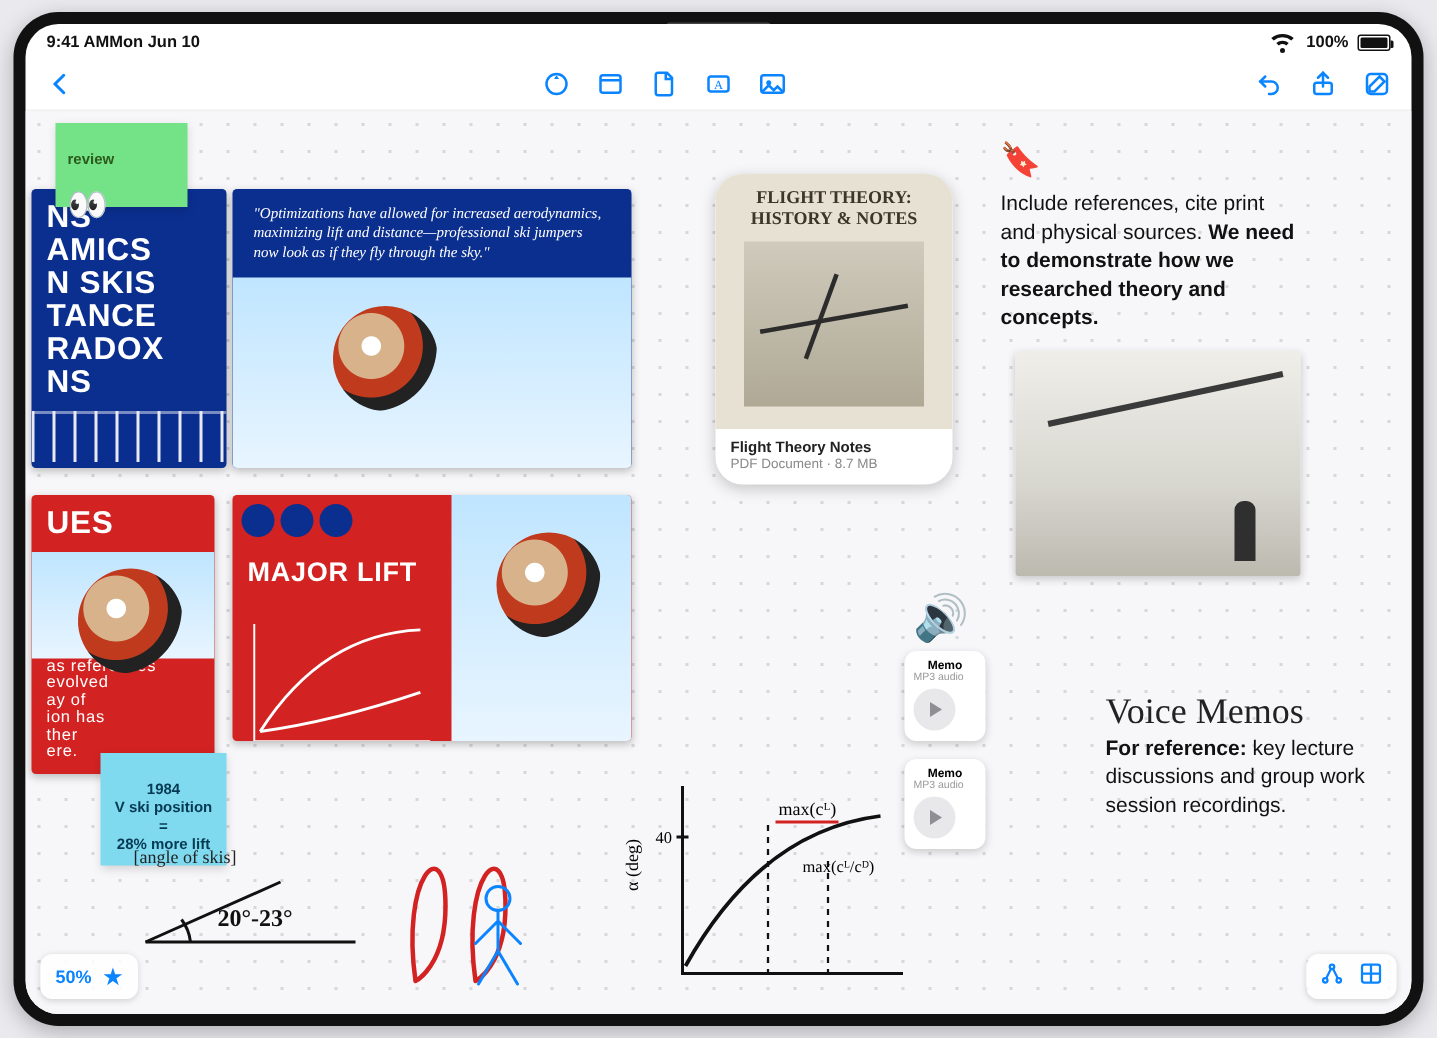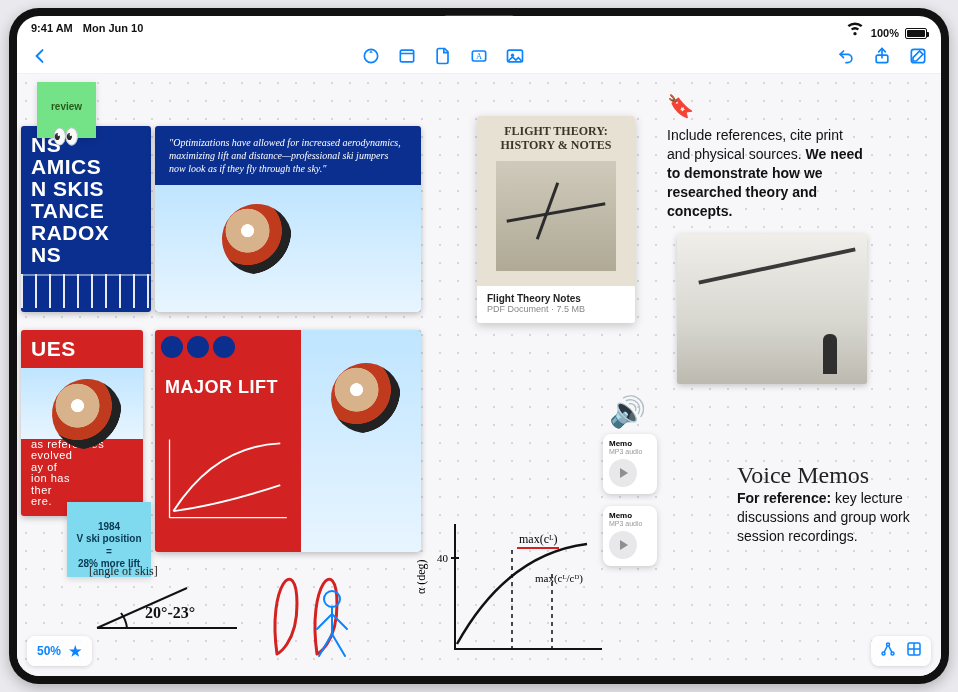--- a/index.html
+++ b/index.html
@@ -24,7 +24,7 @@
     padding: 2px 14px 0 14px; font-size: 11px; font-weight: 600;
     color: #111;
   }
-  .statusbar .left { display: flex; gap: 10px; }
+  .statusbar .left { display: flex; }
   .statusbar .spacer { flex: 1; }
   .statusbar .right { display: flex; align-items: flex-end; gap: 6px; }
   .pill {

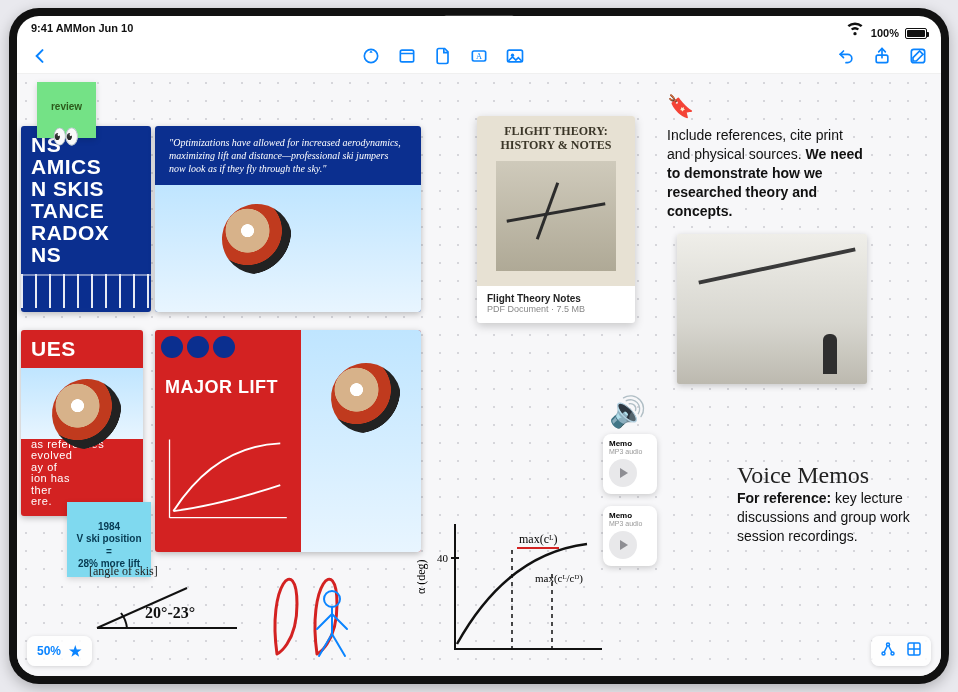--- a/index.html
+++ b/index.html
@@ -26,7 +26,7 @@
   }
   .statusbar .left { display: flex; }
   .statusbar .spacer { flex: 1; }
-  .statusbar .right { display: flex; align-items: flex-end; gap: 6px; }
+  .statusbar .right { display: flex; align-items: center; gap: 6px; }
   .pill {
     position: absolute; left: 50%; top: 7px; transform: translateX(-50%);
     width: 70px; height: 5px; border-radius: 3px; background: #444;

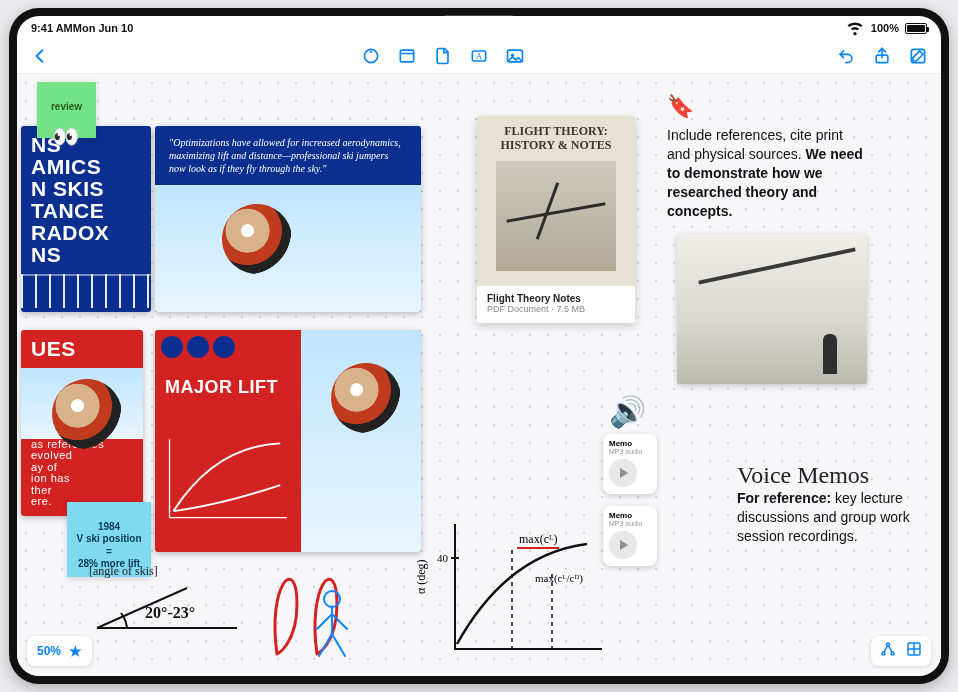--- a/index.html
+++ b/index.html
@@ -289,7 +289,7 @@
         <div class="skier" style="width:45%"></div>
       </div>
 
-      <div class="sticky green" style="left:20px;top:8px;width:59px;height:56px;text-align:center">
+      <div class="sticky green" style="left:20px;top:8px;width:88px;height:56px;text-align:left">
         <div>review</div>
         <div style="font-size:22px;line-height:1">👀</div>
       </div>

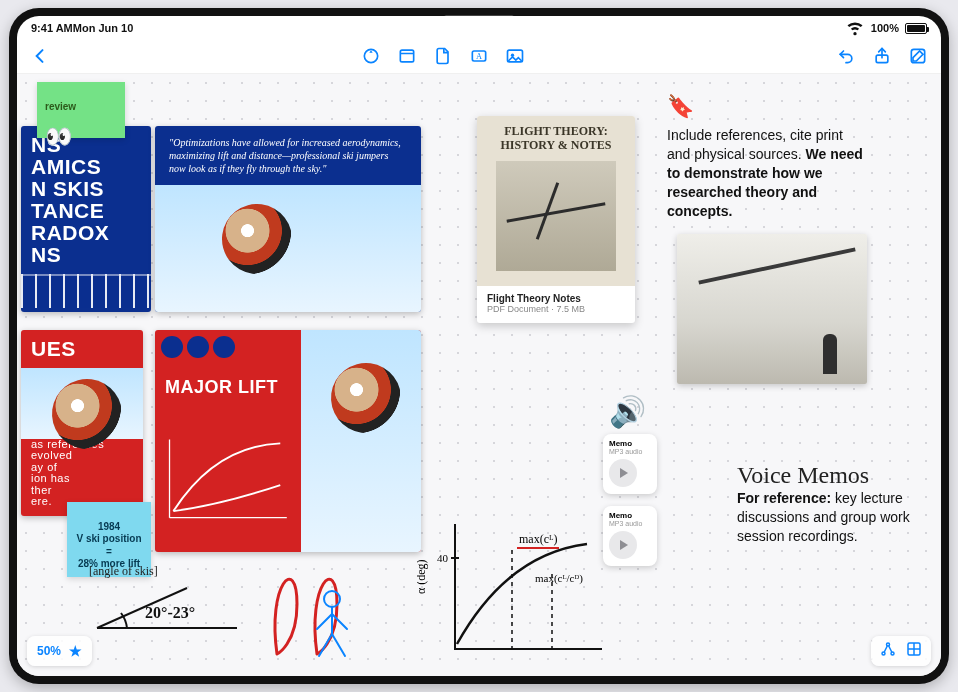--- a/index.html
+++ b/index.html
@@ -103,7 +103,7 @@
   .mini-chart { width:100%; height:100%; }
 
   
-  .pdf-card { width:158px; background:#fff; border-radius:3px;
+  .pdf-card { width:158px; background:#fff; border-radius:18px;
     box-shadow:0 3px 10px rgba(0,0,0,.2); overflow:hidden; }
   .pdf-cover { height:170px; background:#e7e1d3; text-align:center;
     font-family:"Times New Roman",serif; font-variant:small-caps;

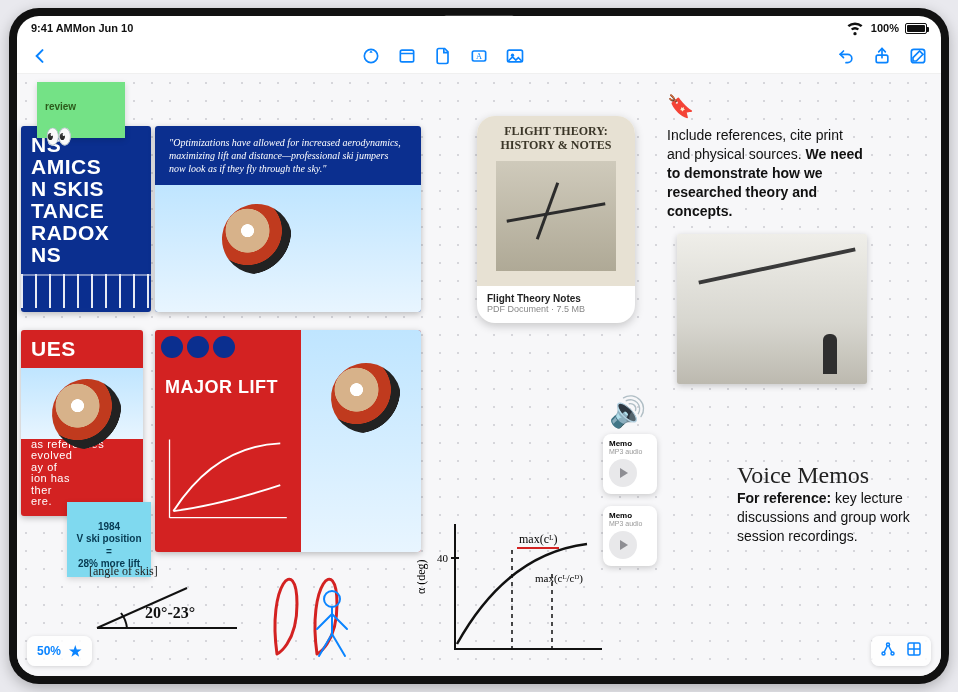--- a/index.html
+++ b/index.html
@@ -309,7 +309,7 @@
         </div>
         <div class="pdf-meta">
           <div class="t">Flight Theory Notes</div>
-          <div class="s">PDF Document · 7.5 MB</div>
+          <div class="s">PDF Document · 8.7 MB</div>
         </div>
       </div>
 

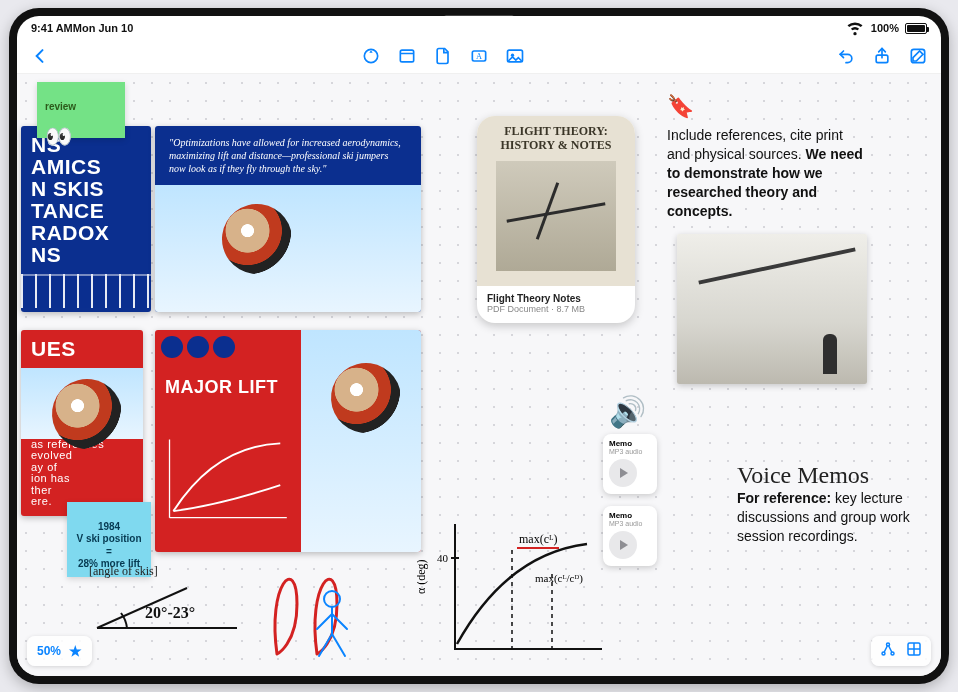--- a/index.html
+++ b/index.html
@@ -270,7 +270,7 @@
 ere.</div>
       </div>
 
-      <div class="slide s-red" style="left:138px;top:256px;width:266px;height:222px;flex-direction:row">
+      <div class="slide s-red" style="left:138px;top:256px;width:266px;height:164px;flex-direction:row">
         <div style="width:55%;display:flex;flex-direction:column">
           <div style="height:40px;display:flex;gap:4px;padding:6px">
             <span style="width:22px;height:22px;border-radius:50%;background:#0b2f8f"></span>

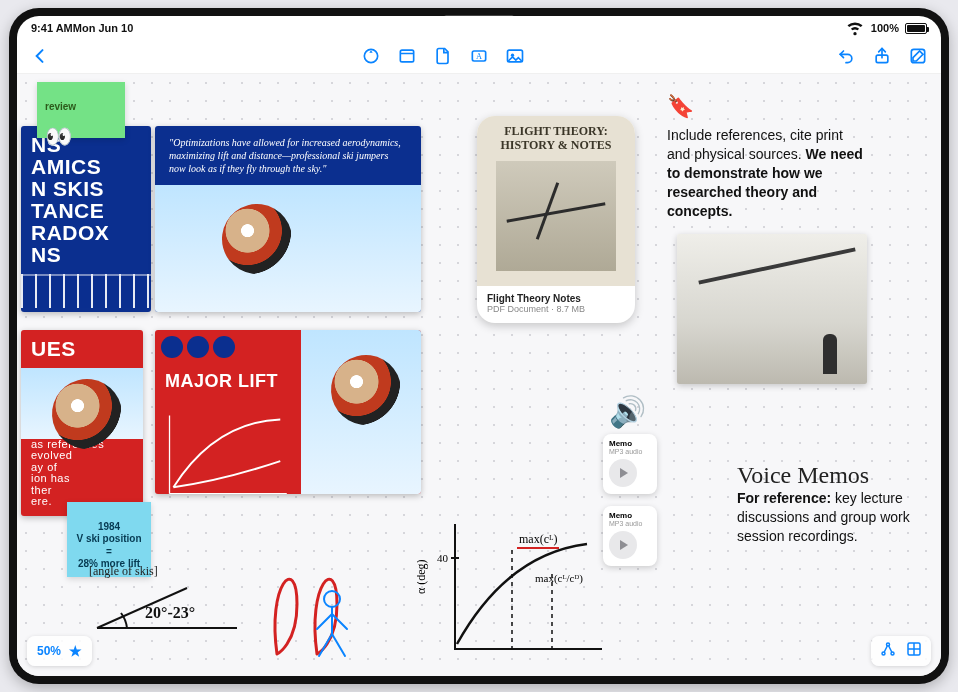--- a/index.html
+++ b/index.html
@@ -119,7 +119,7 @@
   
   .memo { width:54px; background:#fff; border-radius:8px; box-shadow:0 2px 6px rgba(0,0,0,.18);
     padding:5px 6px 7px; }
-  .memo .mt { font-size:8px; font-weight:600; }
+  .memo .mt { font-size:8px; font-weight:600;text-align:center; }
   .memo .ms { font-size:7px; color:#999; }
   .memo .play { margin-top:4px; width:28px; height:28px; border-radius:50%;
     background:#e8e8ea; display:flex; align-items:center; justify-content:center; }

